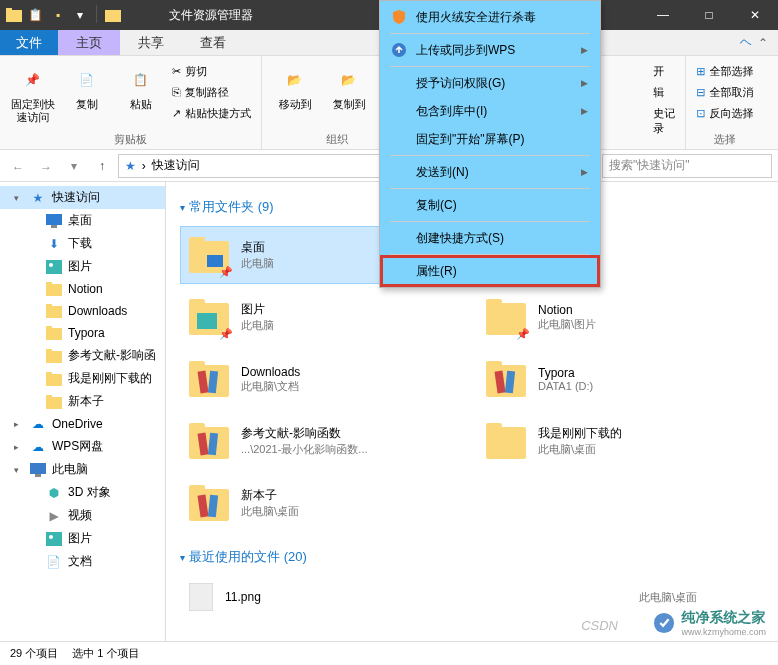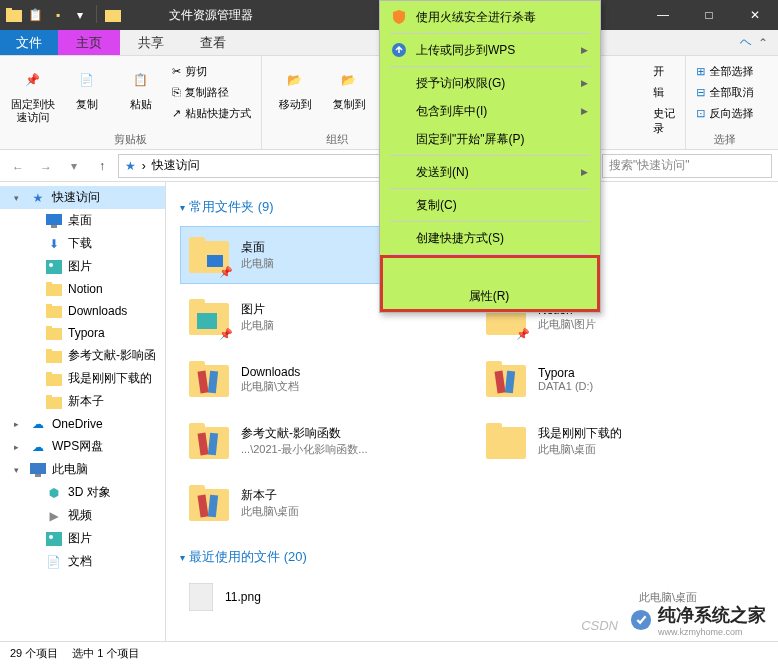--- a/index.html
+++ b/index.html
@@ -59,7 +59,7 @@
     
     .statusbar { height: 24px; border-top: 1px solid #ddd; display: flex; align-items: center; padding: 0 10px; font-size: 11px; gap: 14px; }
     
-    .context-menu { position: absolute; top: 0; left: 379px; width: 222px; background: #bef264; border: 1px solid #b8b8b8; box-shadow: 2px 3px 6px rgba(0,0,0,0.25); z-index: 100; padding: 2px; }
+    .context-menu { position: absolute; top: 0; left: 379px; width: 222px; background: #7dd3fc; border: 1px solid #b8b8b8; box-shadow: 2px 3px 6px rgba(0,0,0,0.25); z-index: 100; padding: 2px; }
     .cmitem { display: flex; align-items: center; padding: 5px 10px 5px 8px; font-size: 12px; gap: 8px; }
     .cmitem .cmicon { width: 18px; height: 18px; display: flex; align-items: center; justify-content: center; }
     .cmitem .cmlabel { flex: 1; }

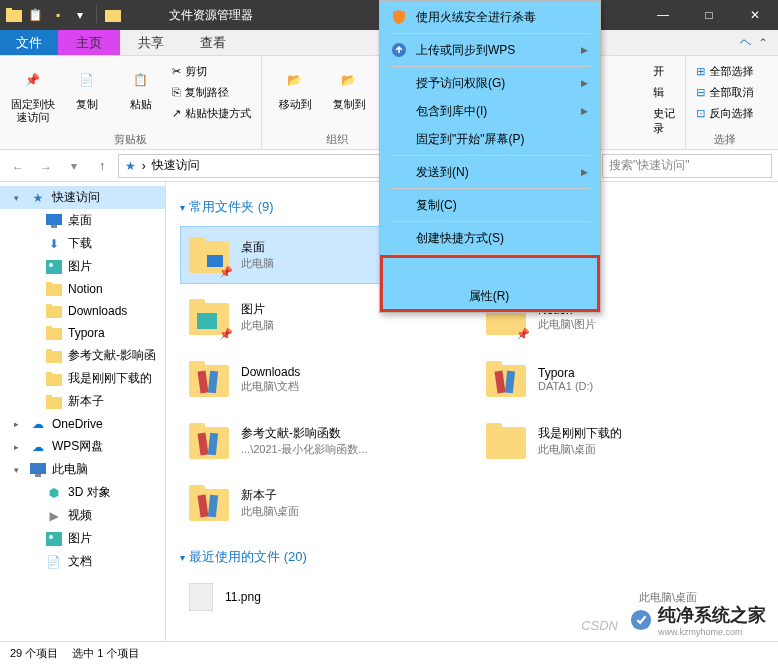--- a/index.html
+++ b/index.html
@@ -16,7 +16,7 @@
     .tabbar { height: 26px; background: #f0f0f0; display: flex; align-items: stretch; border-bottom: 1px solid #ddd; }
     .tab-file { background: #1979ca; color: #fff; padding: 0 16px; display: flex; align-items: center; font-size: 13px; }
     .tab { padding: 0 18px; display: flex; align-items: center; font-size: 13px; color: #333; }
-    .tab.active { background: #d946ef; }
+    .tab.active { background: #c4b5fd; }
     .tabbar .right { margin-left: auto; display: flex; align-items: center; padding-right: 10px; gap: 6px; color: #666; }
     
     .ribbon { height: 94px; background: #f9f9f9; border-bottom: 1px solid #ddd; display: flex; }

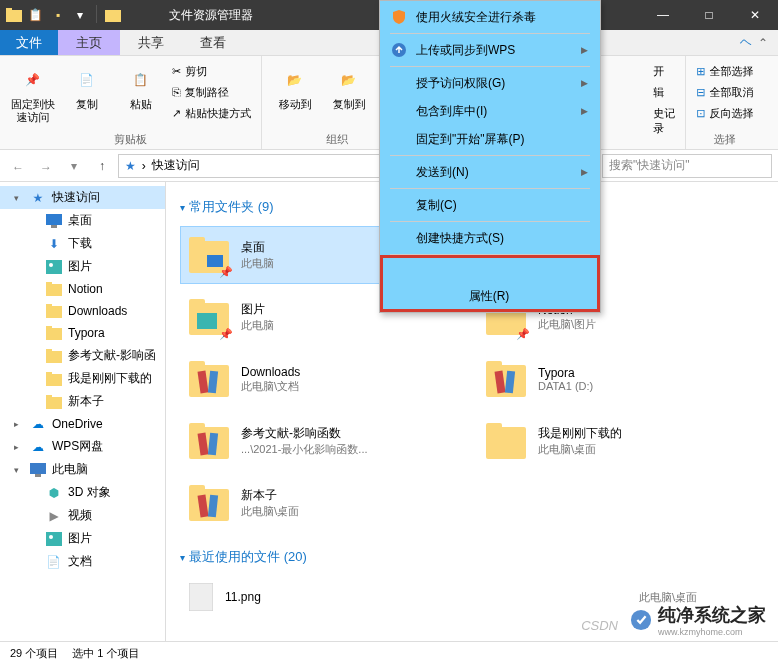--- a/index.html
+++ b/index.html
@@ -65,7 +65,7 @@
     .cmitem .cmlabel { flex: 1; }
     .cmitem .cmarrow { color: #666; font-size: 9px; }
     .cmsep { height: 1px; background: #ccc; margin: 2px 8px; }
-    .cmitem.highlighted { outline: 3px solid #d43a2f; outline-offset: -1px; flex-direction: column; }
+    .cmitem.highlighted { outline: 3px solid #d43a2f; outline-offset: -1px; }
     
     .watermark { position: absolute; right: 12px; bottom: 28px; display: flex; align-items: center; gap: 6px; opacity: 0.85; }
     .watermark .wicon { width: 22px; height: 22px; }

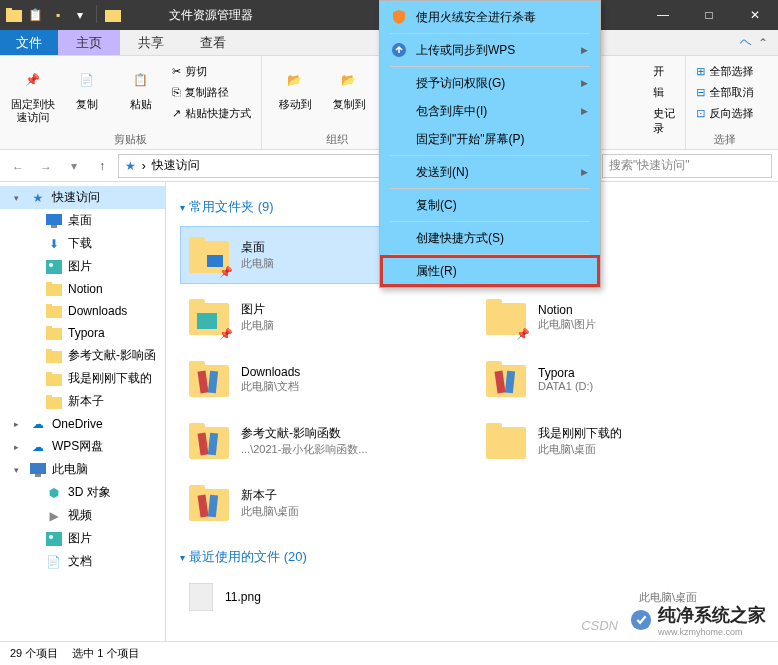--- a/index.html
+++ b/index.html
@@ -69,7 +69,7 @@
     
     .watermark { position: absolute; right: 12px; bottom: 28px; display: flex; align-items: center; gap: 6px; opacity: 0.85; }
     .watermark .wicon { width: 22px; height: 22px; }
-    .watermark .wtext1 { font-size: 18px; font-weight: bold; color: #000000; }
+    .watermark .wtext1 { font-size: 14px; font-weight: bold; color: #0f766e; }
     .watermark .wtext2 { font-size: 9px; color: #888; }
     .csdn { position: absolute; right: 160px; bottom: 32px; color: #bbb; font-size: 13px; font-style: italic; }
     

